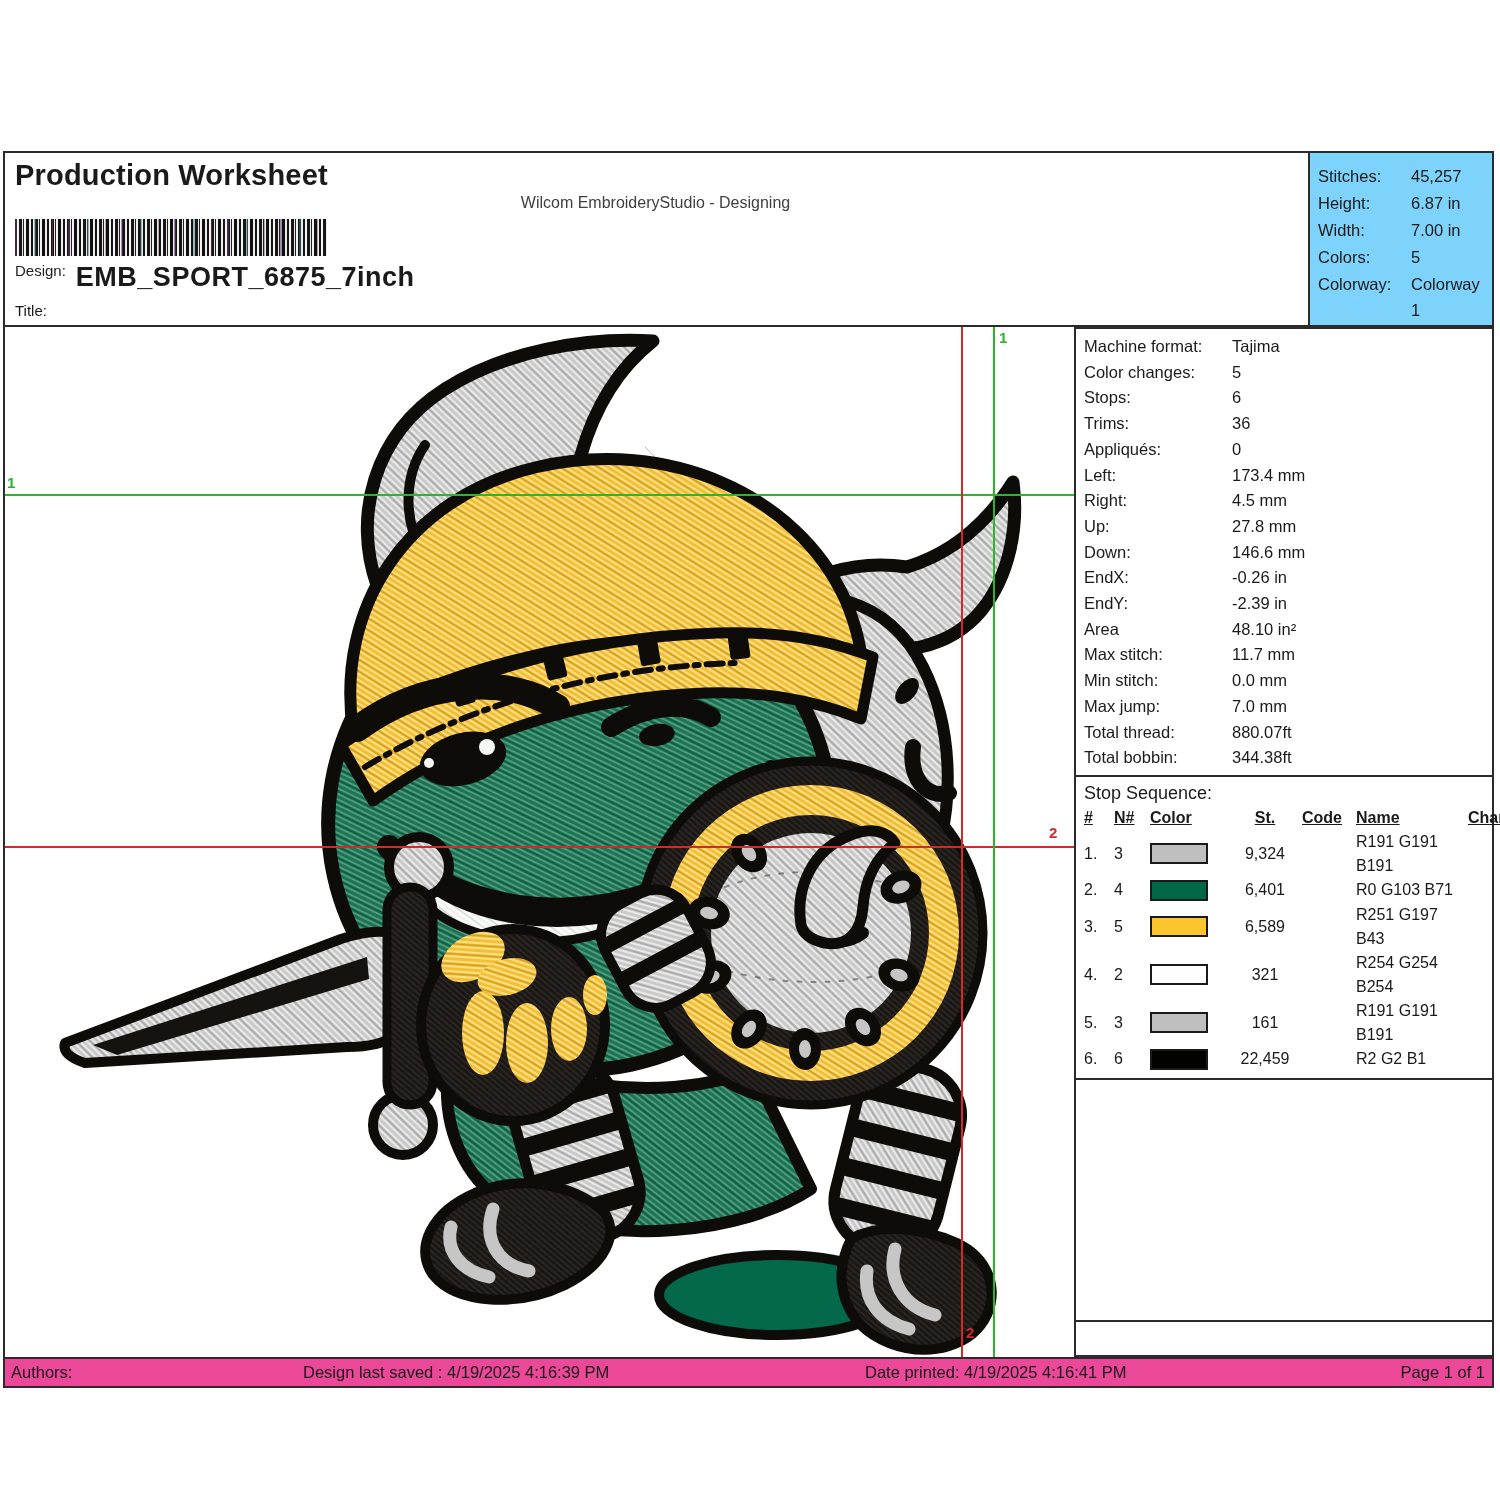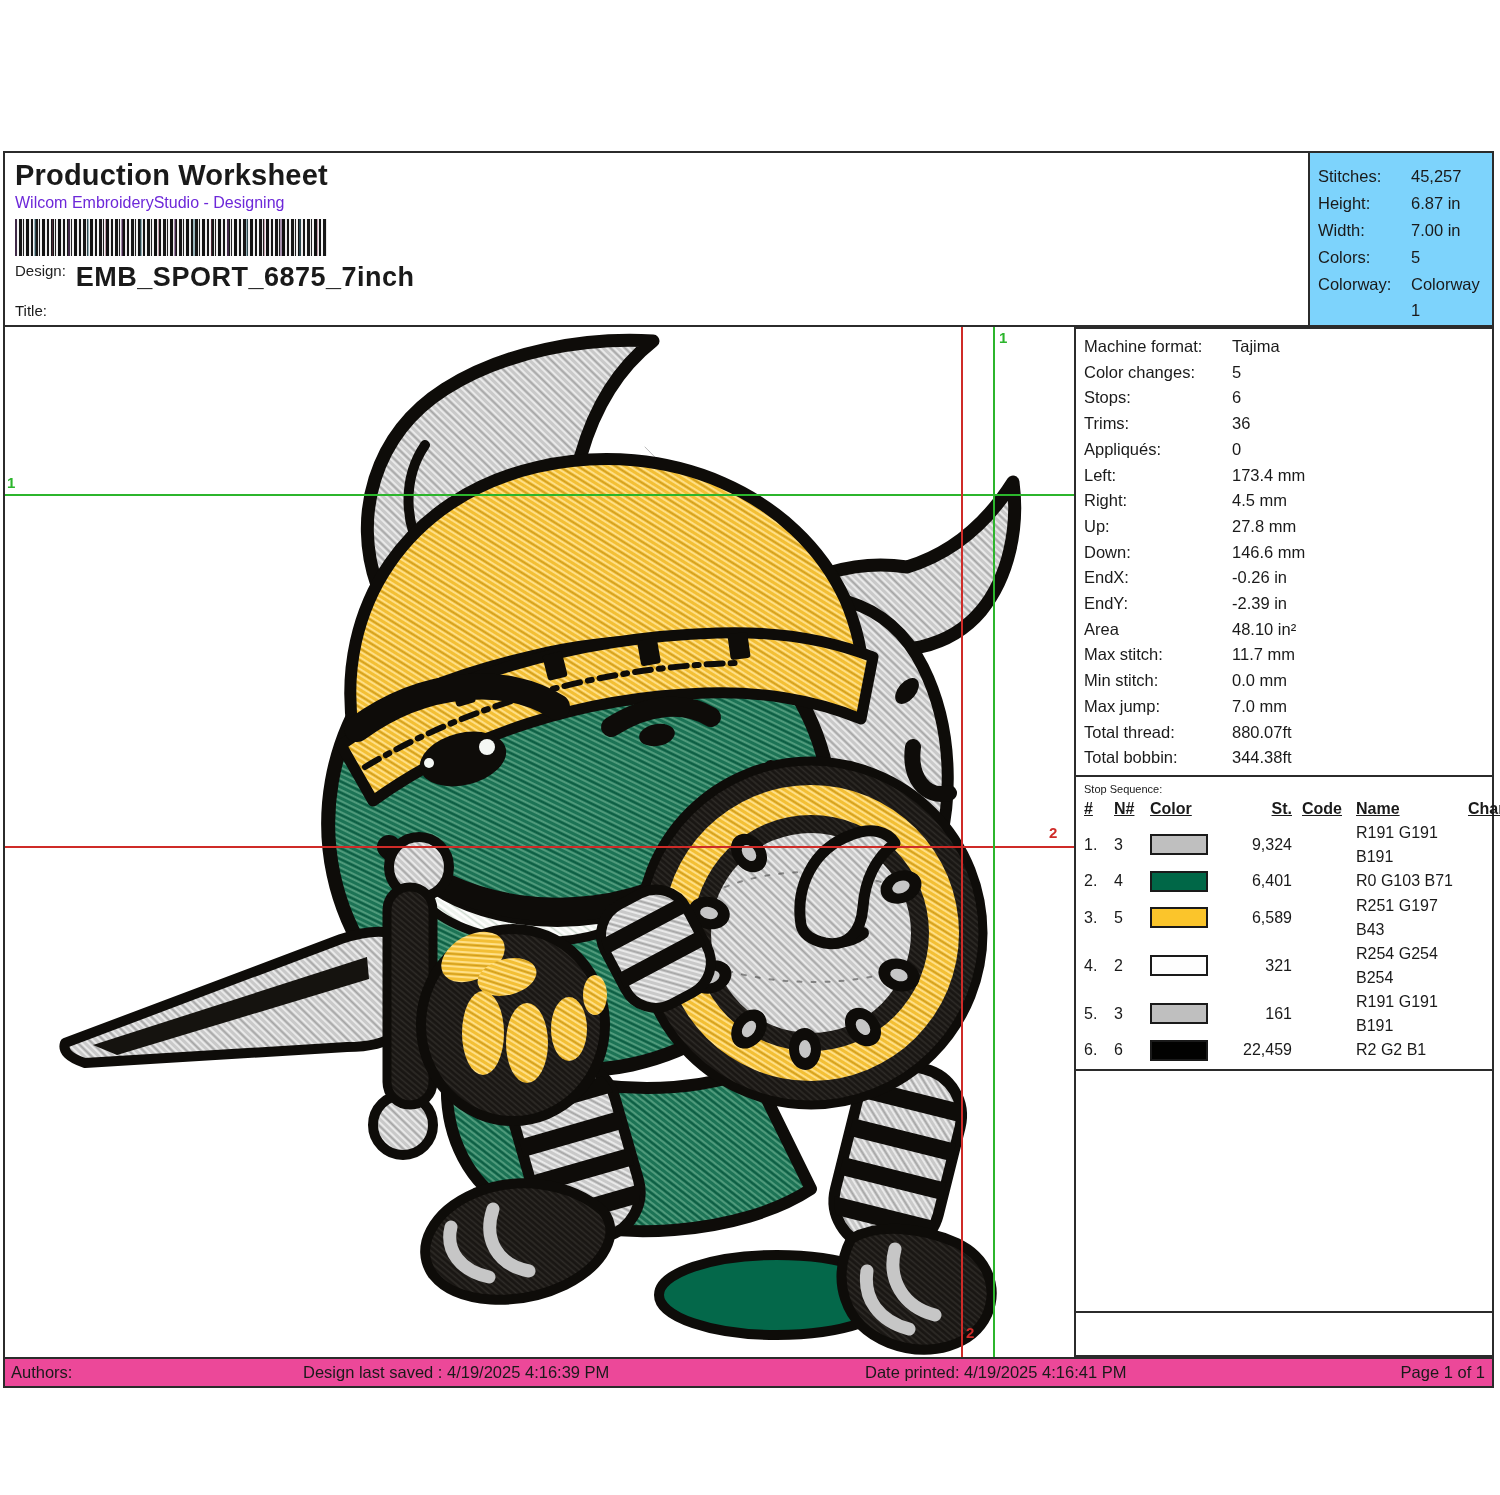--- a/index.html
+++ b/index.html
@@ -22,7 +22,7 @@
     padding:10px 6px 0 8px; background:#7dd3fc;
   }
   .pw-title { font-size:29px; font-weight:bold; letter-spacing:.2px; line-height:32px; }
-  .pw-sub { font-size:16px; margin-top:3px; color:#6d28d9; }
+  .pw-sub { font-size:16px; margin-top:3px; color:#404040;text-align:center; }
   .barcode {
     width:312px; height:37px; margin:7px 0 6px 0;
     background:

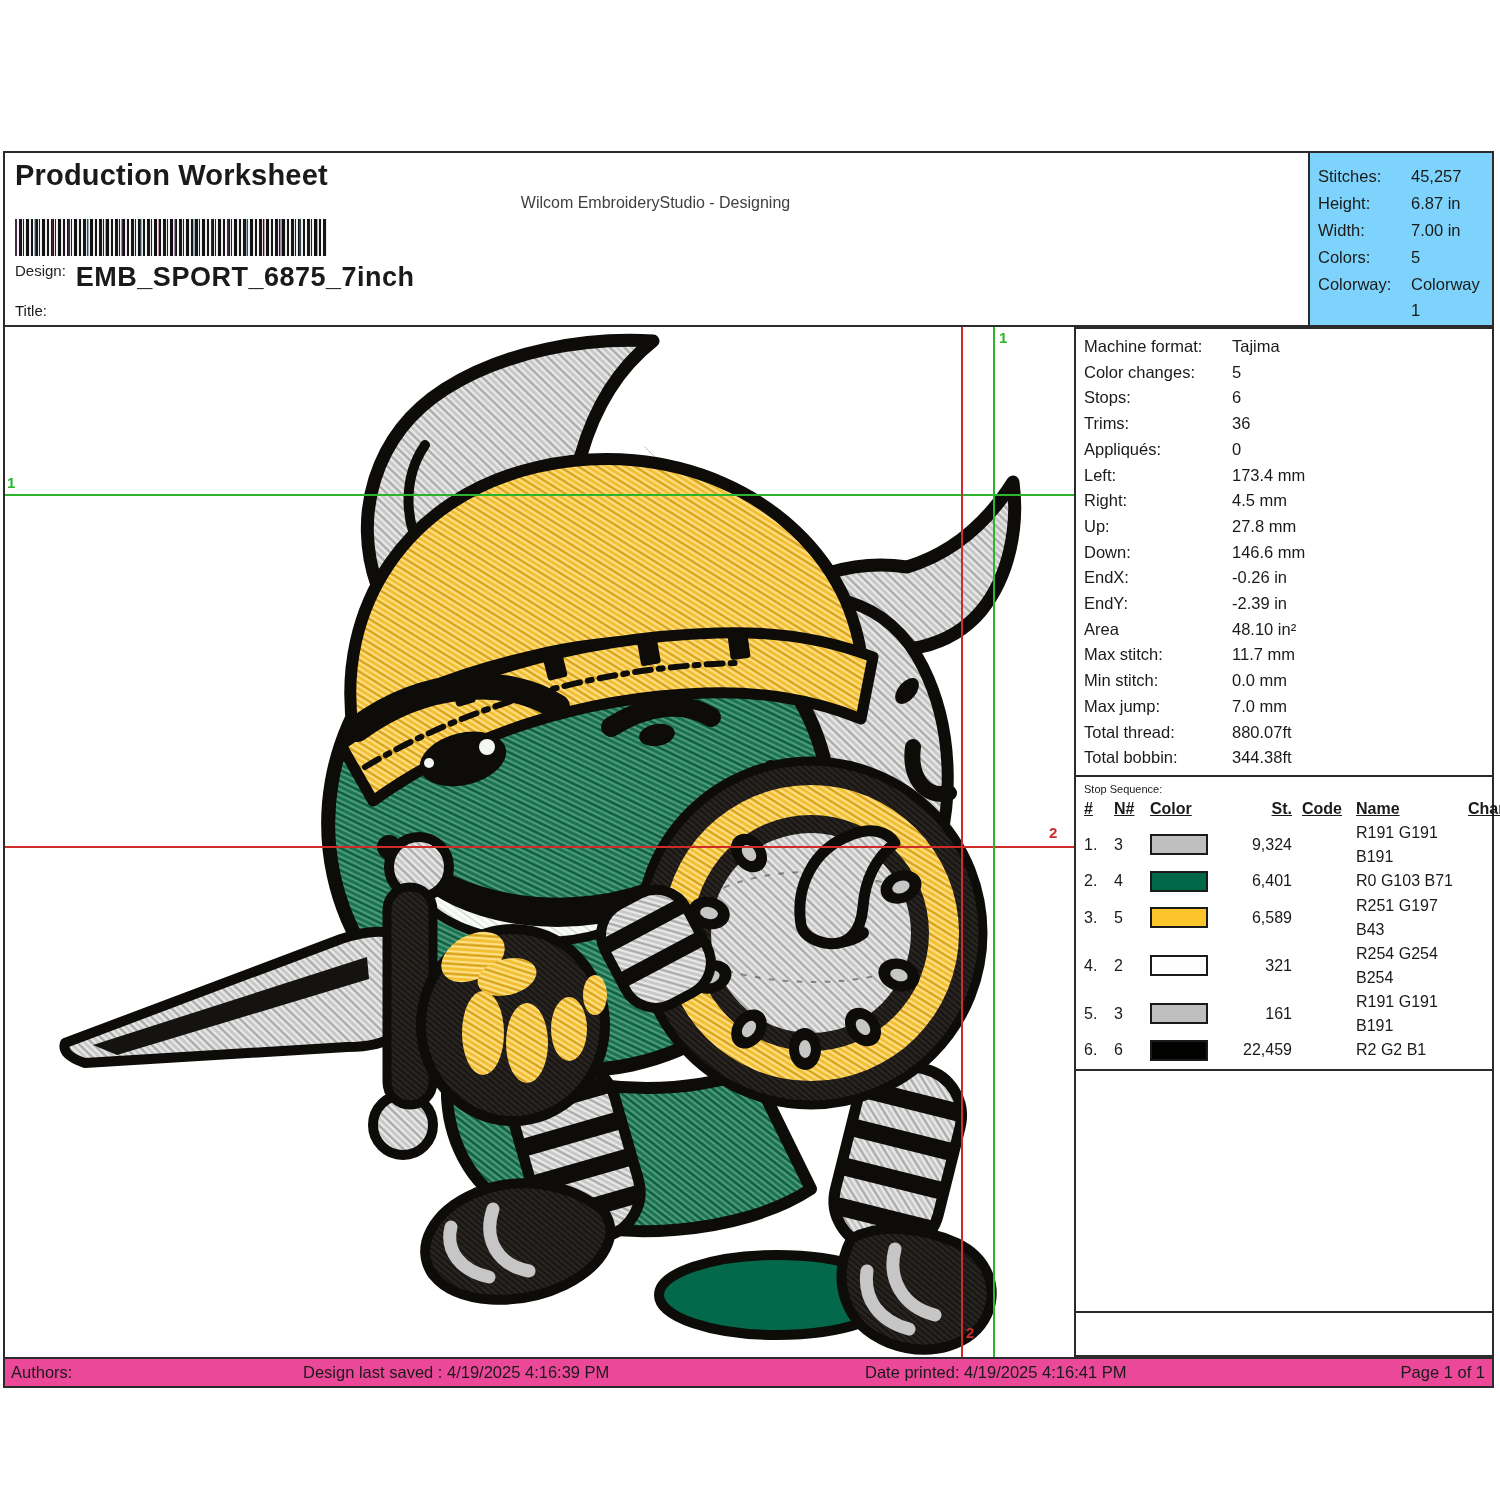--- a/index.html
+++ b/index.html
@@ -59,7 +59,7 @@
     line-height:25.7px; padding:5px 4px 4px 8px;
   }
   .stops-sec { padding:3px 0 6px 0; }
-  .stops-title { font-size:11px; padding:3px 4px 2px 8px; }
+  .stops-title { font-size:18px; padding:3px 4px 2px 8px; }
   .stops-grid {
     display:grid; grid-template-columns:30px 36px 88px 64px 54px 112px 1fr;
     font-size:16px; line-height:24px; align-items:center; padding:0 4px 0 8px;

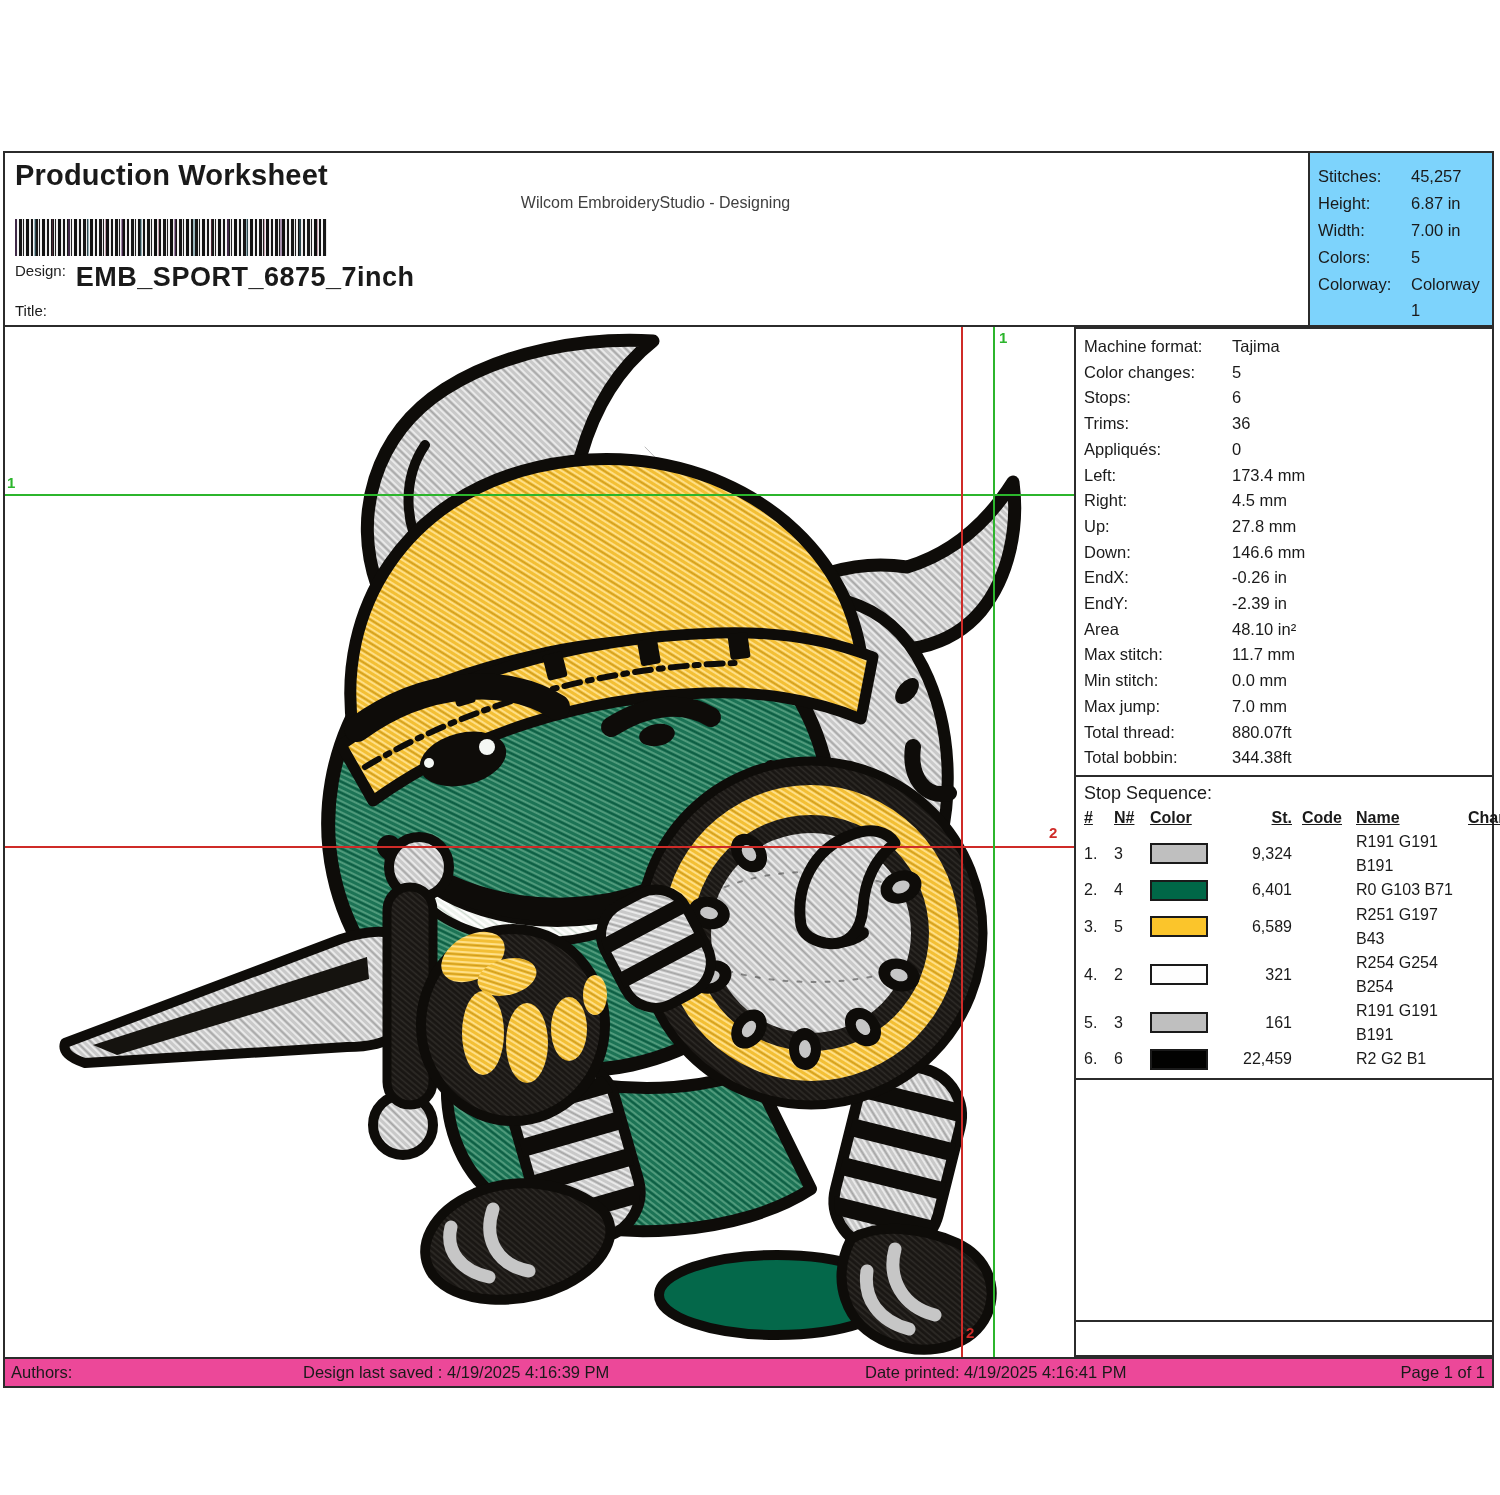--- a/index.html
+++ b/index.html
@@ -65,7 +65,7 @@
     font-size:16px; line-height:24px; align-items:center; padding:0 4px 0 8px;
   }
   .col-h { font-weight:bold; text-decoration:underline; }
-  .st-num { text-align:right; padding-right:10px; }
+  .st-num { text-align:center; padding-right:10px; }
   .chart-h { text-align:right; padding-right:2px; }
   .swatch { width:58px; height:21px; border:2px solid #1a1a1a; margin:2px 0; }
   .notes-1 { height:242px; }

